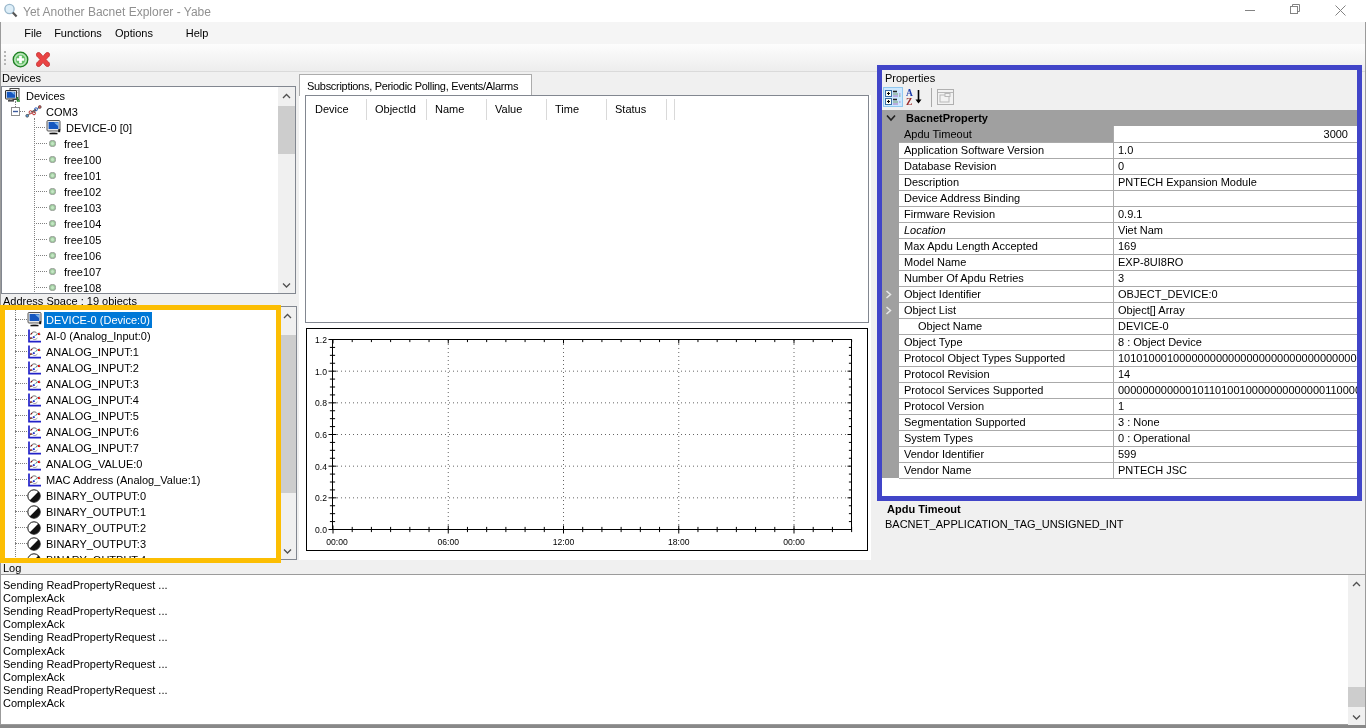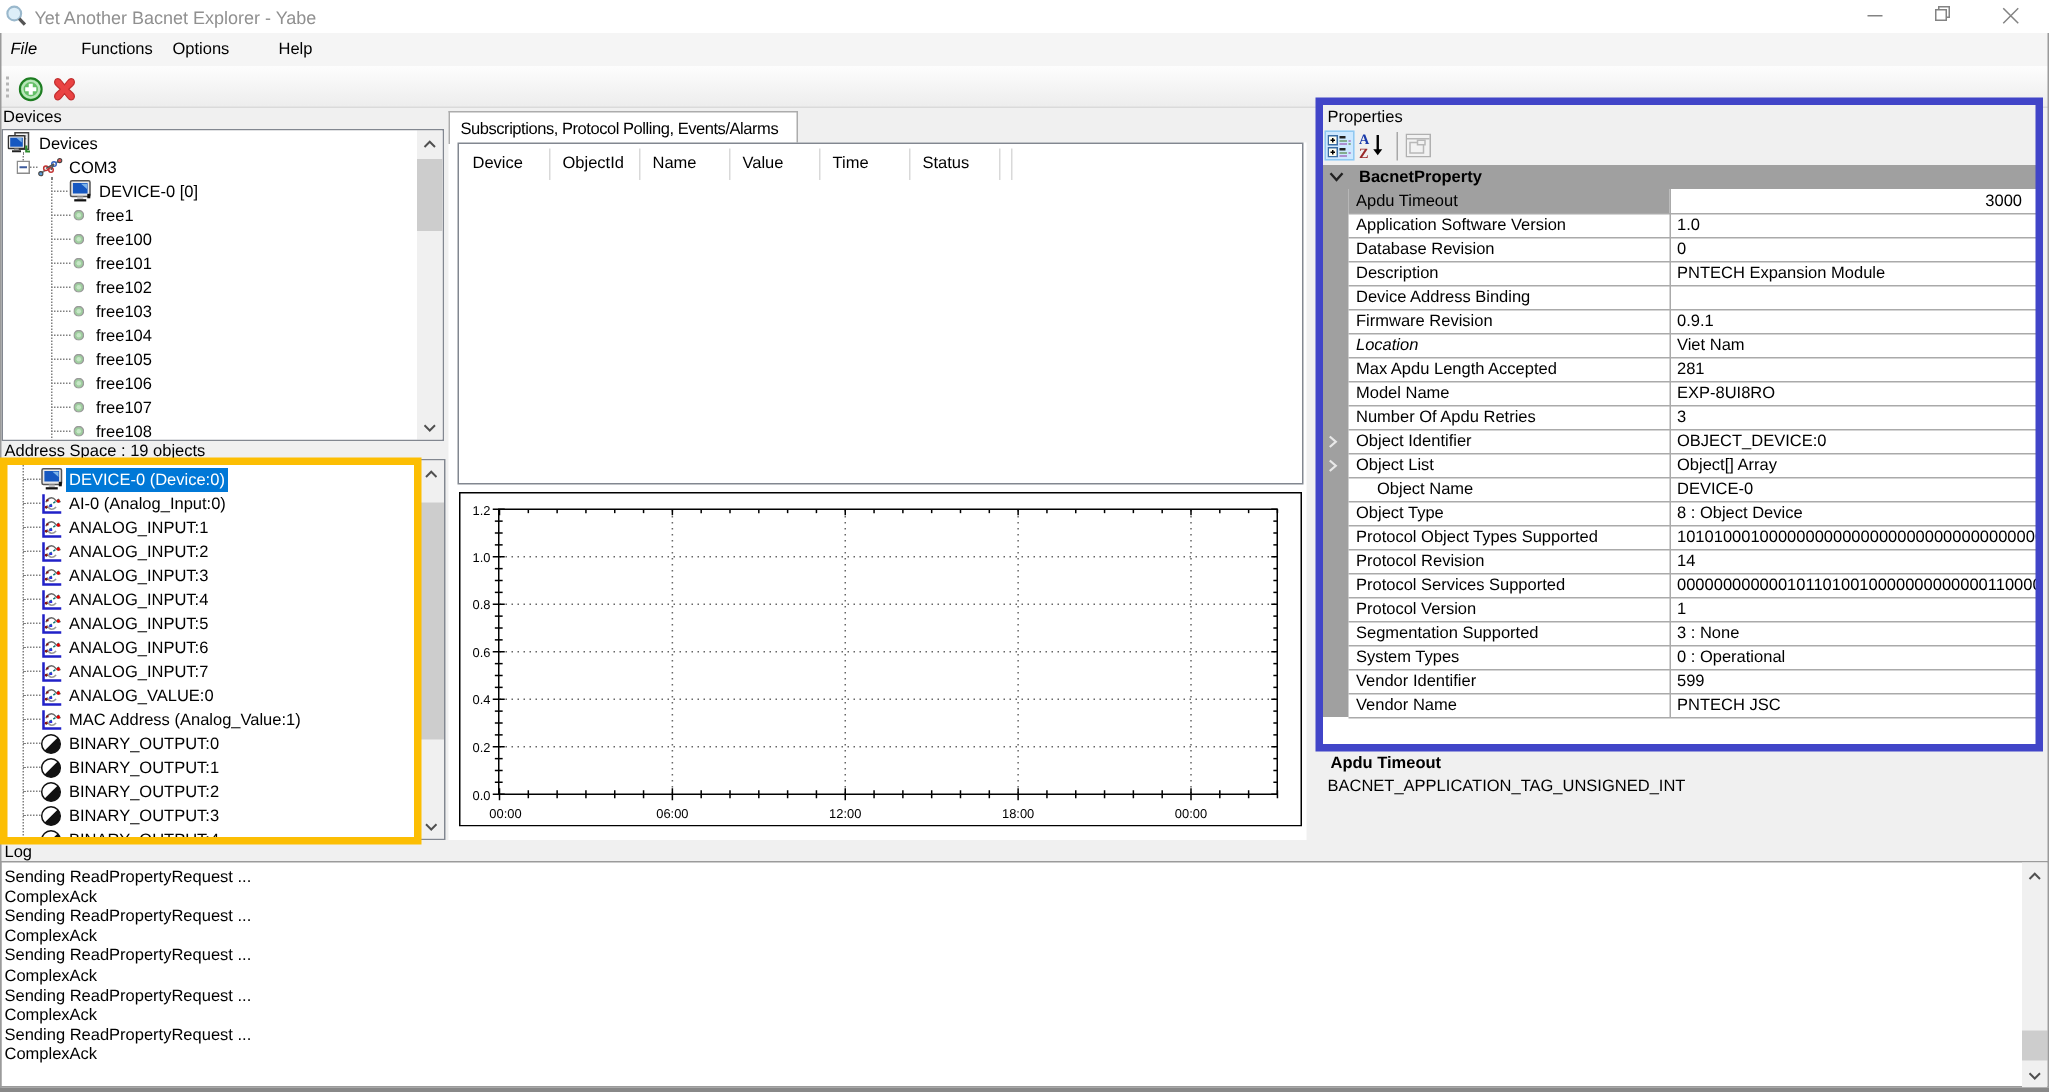--- a/index.html
+++ b/index.html
@@ -26,7 +26,7 @@
 <path d="M 95.5 5.5 L 105.5 15.5 M 105.5 5.5 L 95.5 15.5" stroke="#838383" stroke-width="1"></path>
 </svg>
 <div class="abs" style="left:0;top:22px;width:1366px;height:22px;background:#f5f5f5;"></div>
-<div class="abs" style="left:7px;top:22px;width:35px;height:22px;line-height:22px;text-align:left;font-style:italic;">File</div>
+<div class="abs" style="left:7px;top:22px;width:35px;height:22px;line-height:22px;text-align:right;">File</div>
 <div class="abs" style="left:47px;top:22px;width:62px;height:22px;line-height:22px;text-align:center;">Functions</div>
 <div class="abs" style="left:115px;top:22px;width:56px;height:22px;line-height:22px;text-align:left;">Options</div>
 <div class="abs" style="left:178px;top:22px;width:38px;height:22px;line-height:22px;text-align:center;">Help</div>

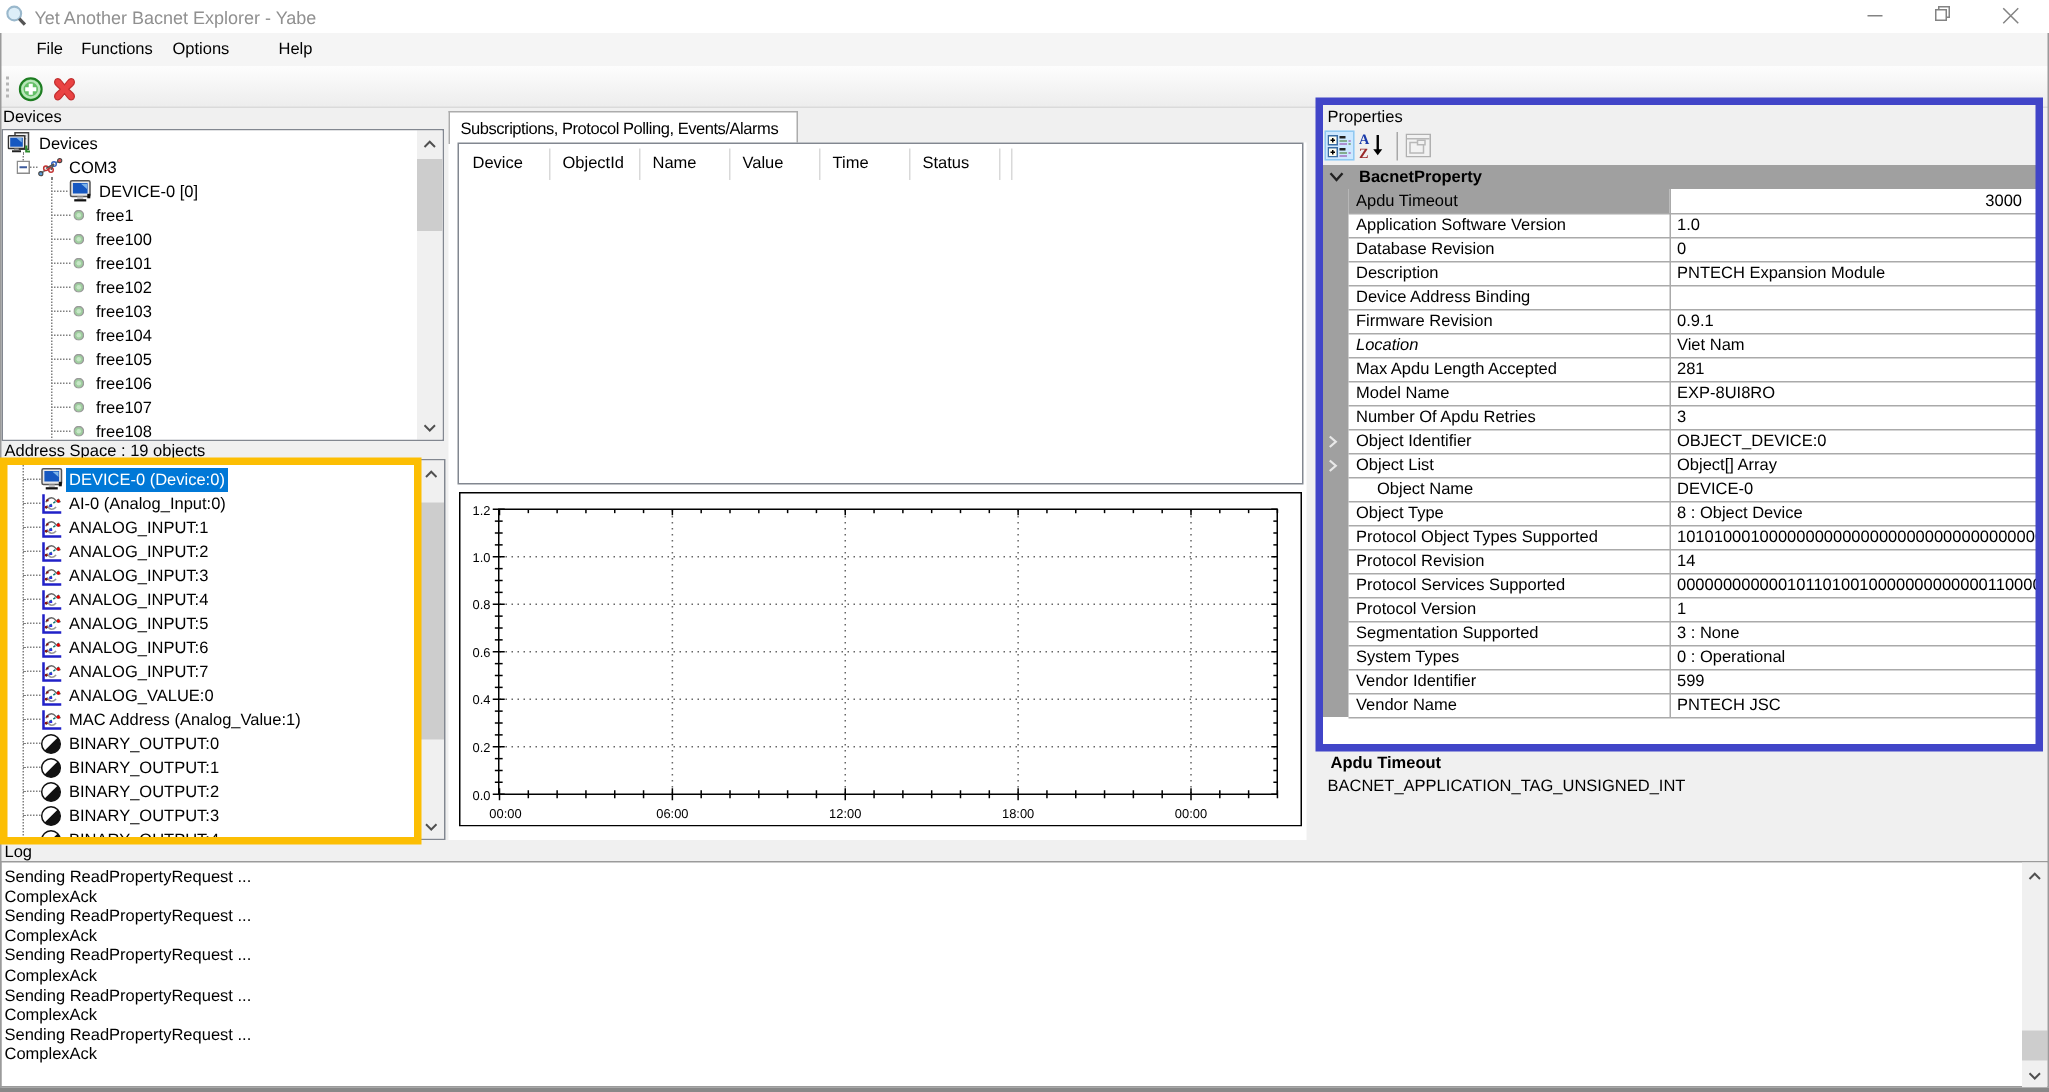--- a/index.html
+++ b/index.html
@@ -292,7 +292,7 @@
     </div>
 </div>
 <div class="abs" style="left:299px;top:95px;width:572px;height:465px;background:#fff;"></div>
-<div class="abs" style="left:299px;top:74px;width:233px;height:22px;background:#fff;border:1px solid #acacac;border-bottom:none;line-height:22px;padding-left:7px;letter-spacing:-0.3px;">Subscriptions, Protocol Polling, Events/Alarms</div>
+<div class="abs" style="left:299px;top:74px;width:233px;height:22px;background:#fff;border:1px solid #acacac;border-bottom:none;line-height:22px;padding-left:7px;letter-spacing:-0.3px;">Subscriptions, Periodic Polling, Events/Alarms</div>
 <div class="panel" style="left:305px;top:95px;width:564px;height:228px;"></div>
 <div class="abs" style="left:315px;top:103px;">Device</div>
 <div class="abs" style="left:366px;top:99px;width:1px;height:21px;background:#d9d9d9;"></div>

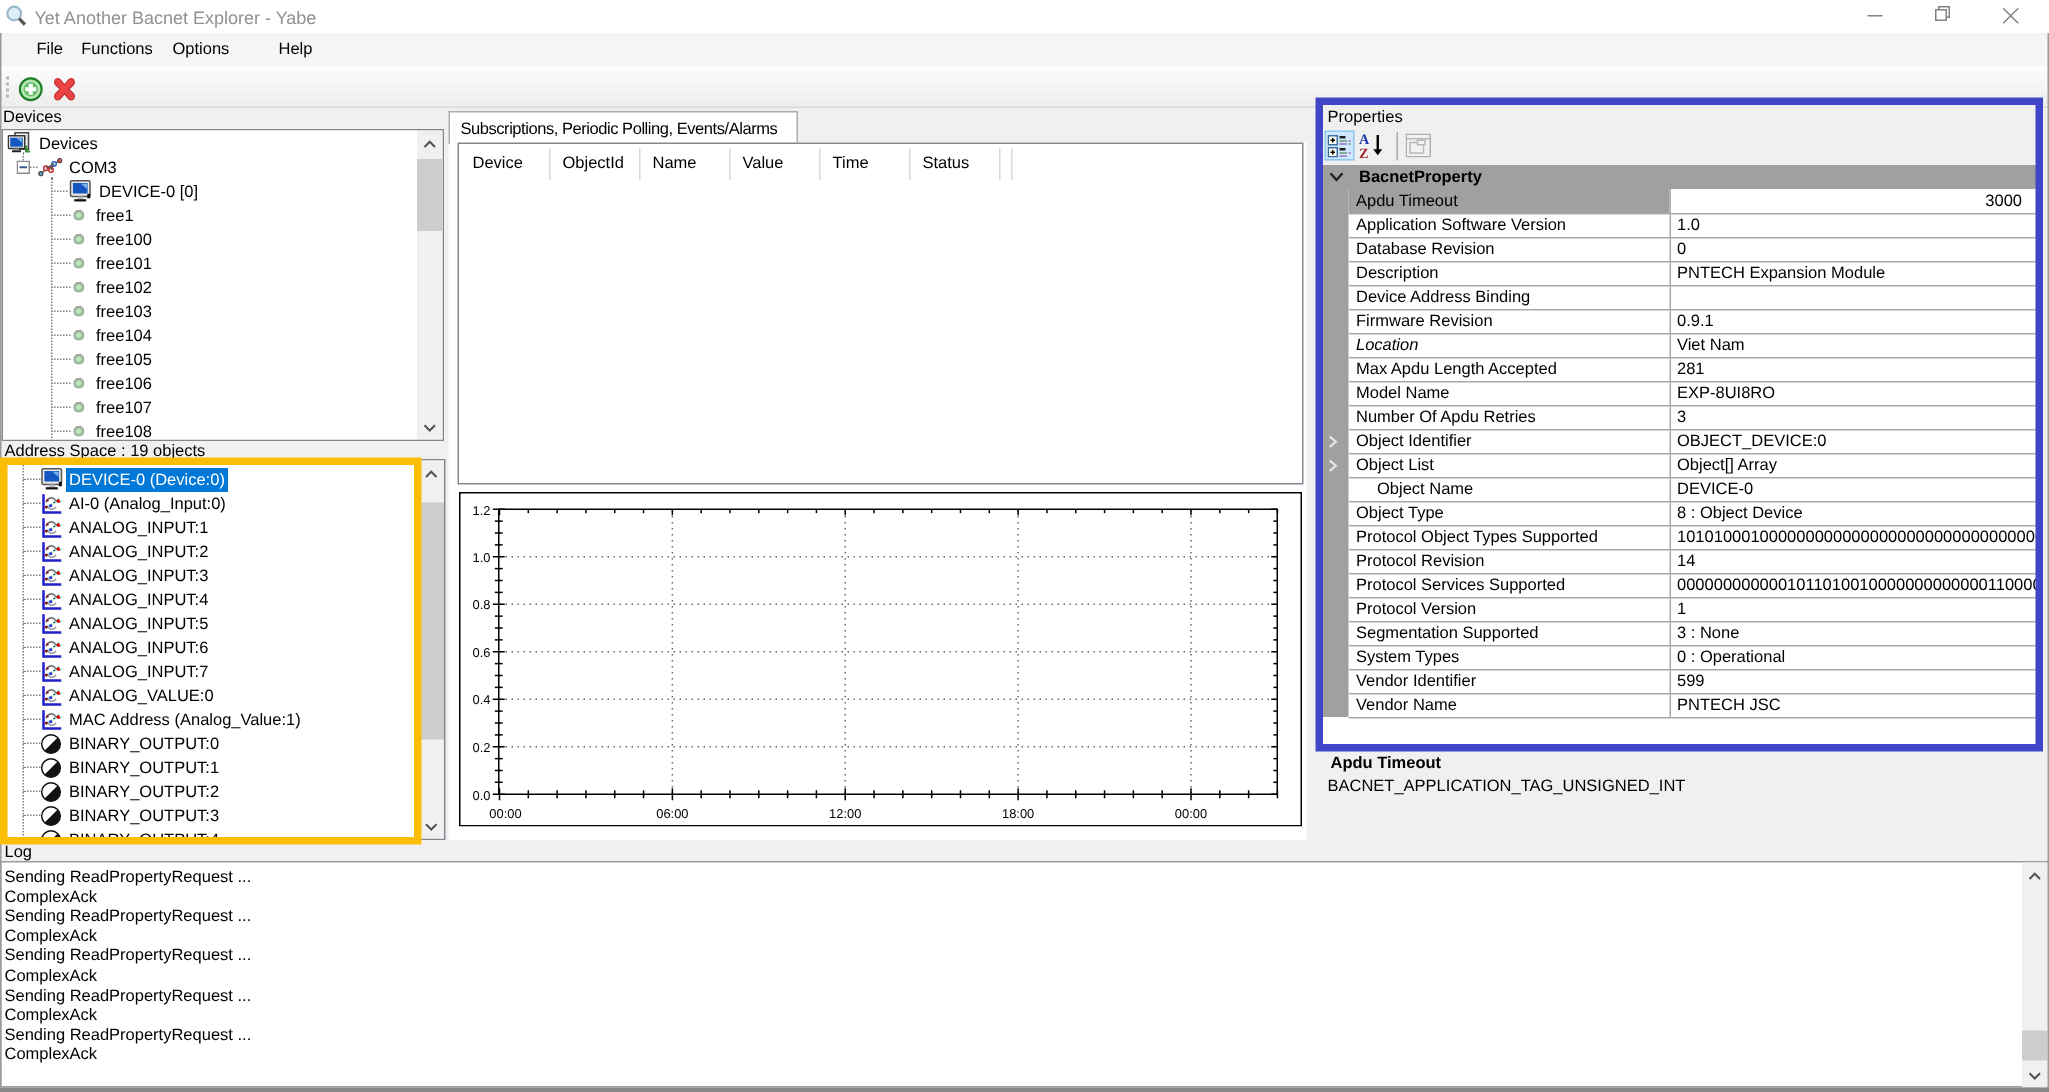--- a/index.html
+++ b/index.html
@@ -499,7 +499,7 @@
 <div class="pgrow" style="left:1114px;top:222px;width:244px;padding-left:4px;">Viet Nam</div>
 <div class="abs" style="left:899px;top:238px;width:459px;height:1px;background:#aaaaaa;"></div>
 <div class="pgrow" style="left:899px;top:238px;width:214px;padding-left:5px;">Max Apdu Length Accepted</div>
-<div class="pgrow" style="left:1114px;top:238px;width:244px;padding-left:4px;">281</div>
+<div class="pgrow" style="left:1114px;top:238px;width:244px;padding-left:4px;">169</div>
 <div class="abs" style="left:899px;top:254px;width:459px;height:1px;background:#aaaaaa;"></div>
 <div class="pgrow" style="left:899px;top:254px;width:214px;padding-left:5px;">Model Name</div>
 <div class="pgrow" style="left:1114px;top:254px;width:244px;padding-left:4px;">EXP-8UI8RO</div>

